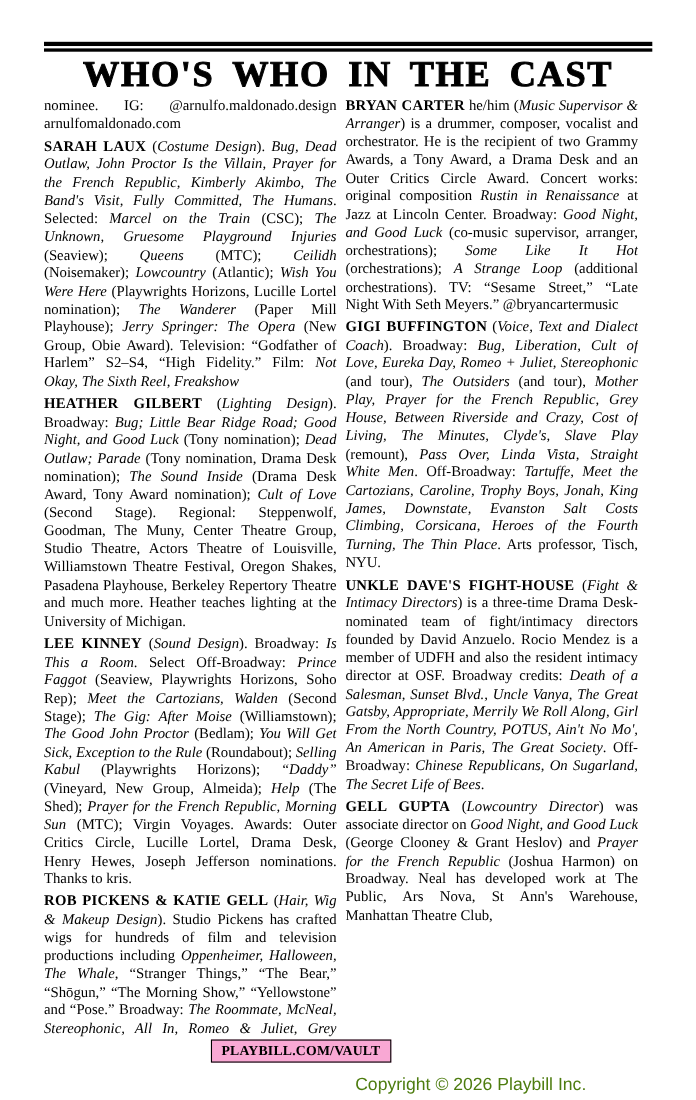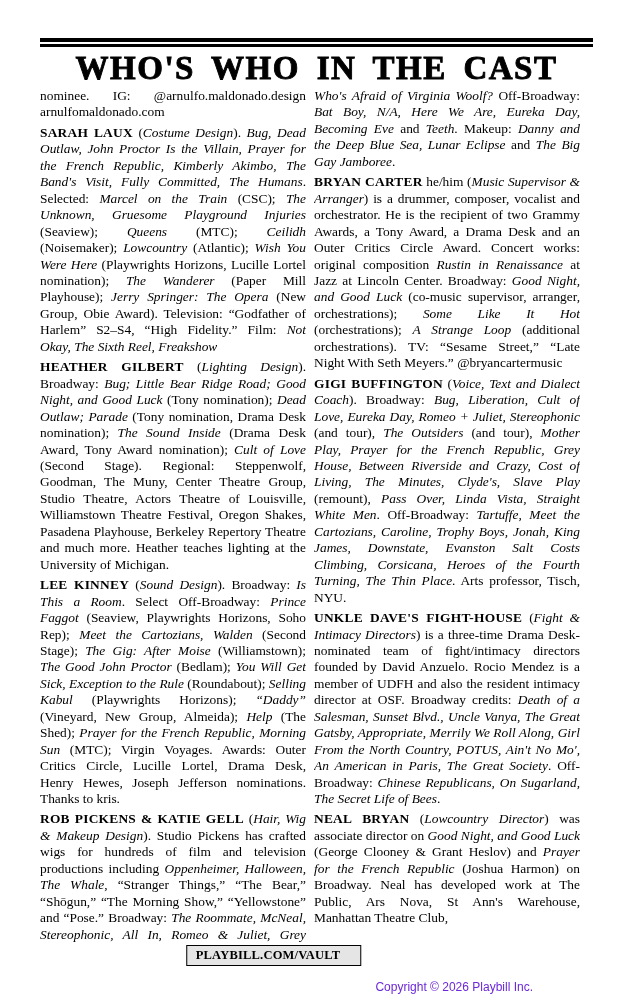--- a/index.html
+++ b/index.html
@@ -146,7 +146,6 @@
       </div>
 
     <div class="col" id="right-col">
-        <p><i>Who's Afraid of Virginia Woolf?</i> Off-Broadway: <i>Bat Boy, N/A, Here We Are, Eureka Day, Becoming Eve</i> and <i>Teeth</i>. Makeup: <i>Danny and the Deep Blue Sea, Lunar Eclipse</i> and <i>The Big Gay Jamboree</i>.</p>
         <p><span class="bio-name">BRYAN CARTER</span> he/him (<i>Music Supervisor &amp; Arranger</i>) is a drummer, composer, vocalist and orchestrator. He is the recipient of two Grammy Awards, a Tony Award, a Drama Desk and an Outer Critics Circle Award. Concert works: original composition <i>Rustin in Renaissance</i> at Jazz at Lincoln Center. Broadway: <i>Good Night, and Good Luck</i> (co-music supervisor, arranger, orchestrations); <i>Some Like It Hot</i> (orchestrations); <i>A Strange Loop</i> (additional orchestrations). TV: “Sesame Street,” “Late Night With Seth Meyers.” @bryancartermusic</p>
         <p><span class="bio-name">GIGI BUFFINGTON</span> (<i>Voice, Text and Dialect Coach</i>). Broadway: <i>Bug, Liberation, Cult of Love, Eureka Day, Romeo + Juliet, Stereophonic</i> (and tour), <i>The Outsiders</i> (and tour), <i>Mother Play, Prayer for the French Republic, Grey House, Between Riverside and Crazy, Cost of Living, The Minutes, Clyde's, Slave Play</i> (remount), <i>Pass Over, Linda Vista, Straight White Men</i>. Off-Broadway: <i>Tartuffe, Meet the Cartozians, Caroline, Trophy Boys, Jonah, King James, Downstate, Evanston Salt Costs Climbing, Corsicana, Heroes of the Fourth Turning, The Thin Place</i>. Arts professor, Tisch, NYU.</p>
         <p><span class="bio-name">UNKLE DAVE'S FIGHT-HOUSE</span> (<i>Fight &amp; Intimacy Directors</i>) is a three-time Drama Desk-nominated team of fight/intimacy directors founded by David Anzuelo. Rocio Mendez is a member of UDFH and also the resident intimacy director at OSF. Broadway credits: <i>Death of a Salesman, Sunset Blvd., Uncle Vanya, The Great Gatsby, Appropriate, Merrily We Roll Along, Girl From the North Country, POTUS, Ain't No Mo', An American in Paris, The Great Society</i>. Off-Broadway: <i>Chinese Republicans, On Sugarland, The Secret Life of Bees</i>.</p>

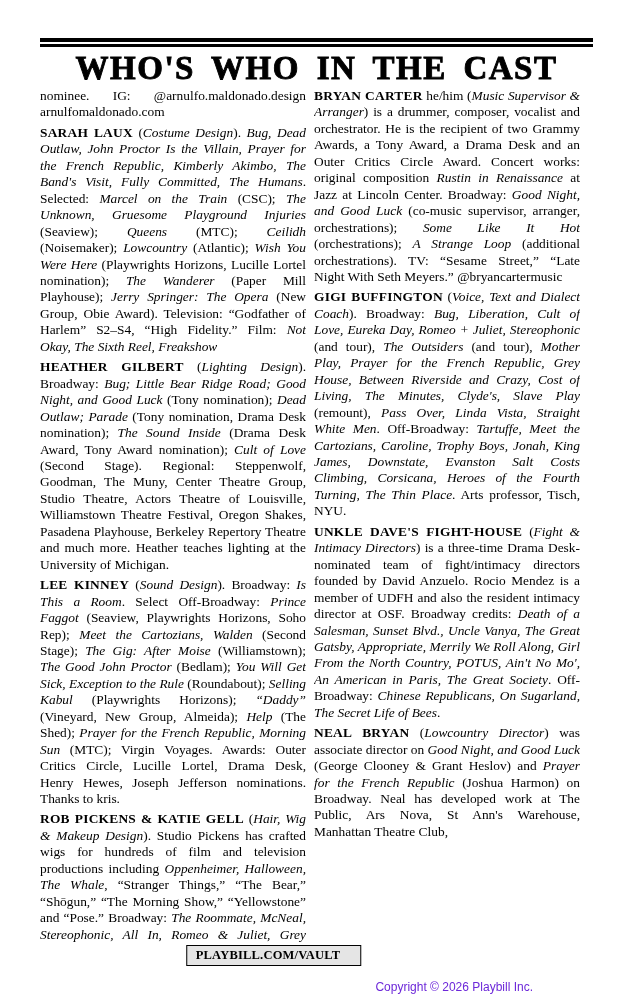--- a/index.html
+++ b/index.html
@@ -149,7 +149,7 @@
         <p><span class="bio-name">BRYAN CARTER</span> he/him (<i>Music Supervisor &amp; Arranger</i>) is a drummer, composer, vocalist and orchestrator. He is the recipient of two Grammy Awards, a Tony Award, a Drama Desk and an Outer Critics Circle Award. Concert works: original composition <i>Rustin in Renaissance</i> at Jazz at Lincoln Center. Broadway: <i>Good Night, and Good Luck</i> (co-music supervisor, arranger, orchestrations); <i>Some Like It Hot</i> (orchestrations); <i>A Strange Loop</i> (additional orchestrations). TV: “Sesame Street,” “Late Night With Seth Meyers.” @bryancartermusic</p>
         <p><span class="bio-name">GIGI BUFFINGTON</span> (<i>Voice, Text and Dialect Coach</i>). Broadway: <i>Bug, Liberation, Cult of Love, Eureka Day, Romeo + Juliet, Stereophonic</i> (and tour), <i>The Outsiders</i> (and tour), <i>Mother Play, Prayer for the French Republic, Grey House, Between Riverside and Crazy, Cost of Living, The Minutes, Clyde's, Slave Play</i> (remount), <i>Pass Over, Linda Vista, Straight White Men</i>. Off-Broadway: <i>Tartuffe, Meet the Cartozians, Caroline, Trophy Boys, Jonah, King James, Downstate, Evanston Salt Costs Climbing, Corsicana, Heroes of the Fourth Turning, The Thin Place</i>. Arts professor, Tisch, NYU.</p>
         <p><span class="bio-name">UNKLE DAVE'S FIGHT-HOUSE</span> (<i>Fight &amp; Intimacy Directors</i>) is a three-time Drama Desk-nominated team of fight/intimacy directors founded by David Anzuelo. Rocio Mendez is a member of UDFH and also the resident intimacy director at OSF. Broadway credits: <i>Death of a Salesman, Sunset Blvd., Uncle Vanya, The Great Gatsby, Appropriate, Merrily We Roll Along, Girl From the North Country, POTUS, Ain't No Mo', An American in Paris, The Great Society</i>. Off-Broadway: <i>Chinese Republicans, On Sugarland, The Secret Life of Bees</i>.</p>
-        <p><span class="bio-name">NEAL BRYAN</span> (<i>Lowcountry Director</i>) was associate director on <i>Good Night, and Good Luck</i> (George Clooney &amp; Grant Heslov) and <i>Prayer for the French Republic</i> (Joshua Harmon) on Broadway. Neal has developed work at The Public, Ars Nova, St Ann's Warehouse, Manhattan Theatre Club,</p>
+        <p><span class="bio-name">GELL GUPTA</span> (<i>Lowcountry Director</i>) was associate director on <i>Good Night, and Good Luck</i> (George Clooney &amp; Grant Heslov) and <i>Prayer for the French Republic</i> (Joshua Harmon) on Broadway. Neal has developed work at The Public, Ars Nova, St Ann's Warehouse, Manhattan Theatre Club,</p>
       </div>
 
   </div>

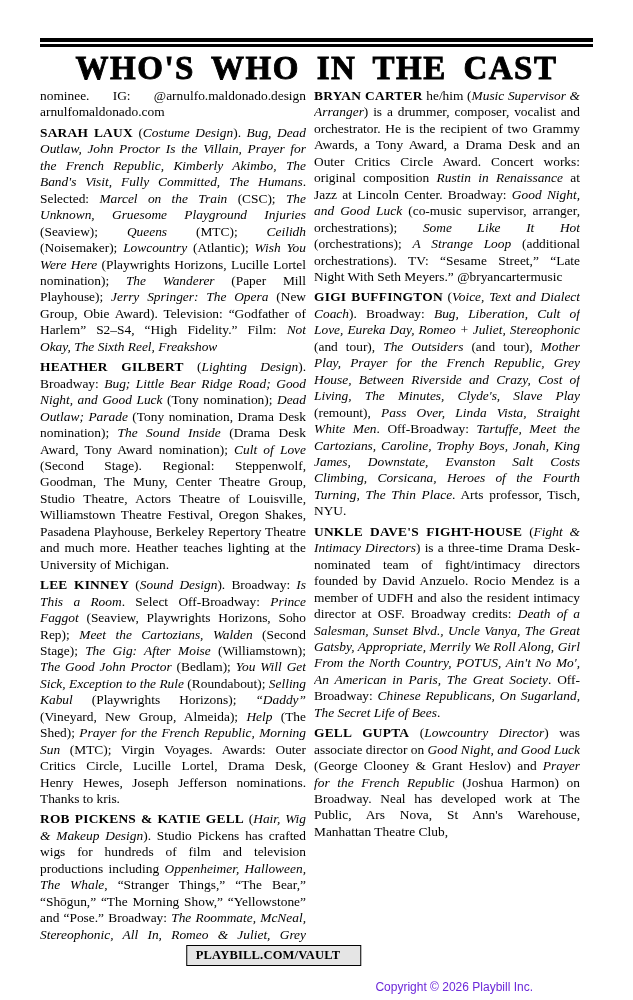--- a/index.html
+++ b/index.html
@@ -103,11 +103,11 @@
     transform: translateX(-50%);
     top: 945px;
     border: 1.5px solid #000;
-    padding: 2px 20px 3px 9px;
+    padding: 2px 9px 3px 9px;
     font-weight: 700;
     font-size: 12.5px;
     letter-spacing: 0.2px;
-    background: #e5e5e5;
+    background: #f9a8d4;
     line-height: 14px;
   }
 

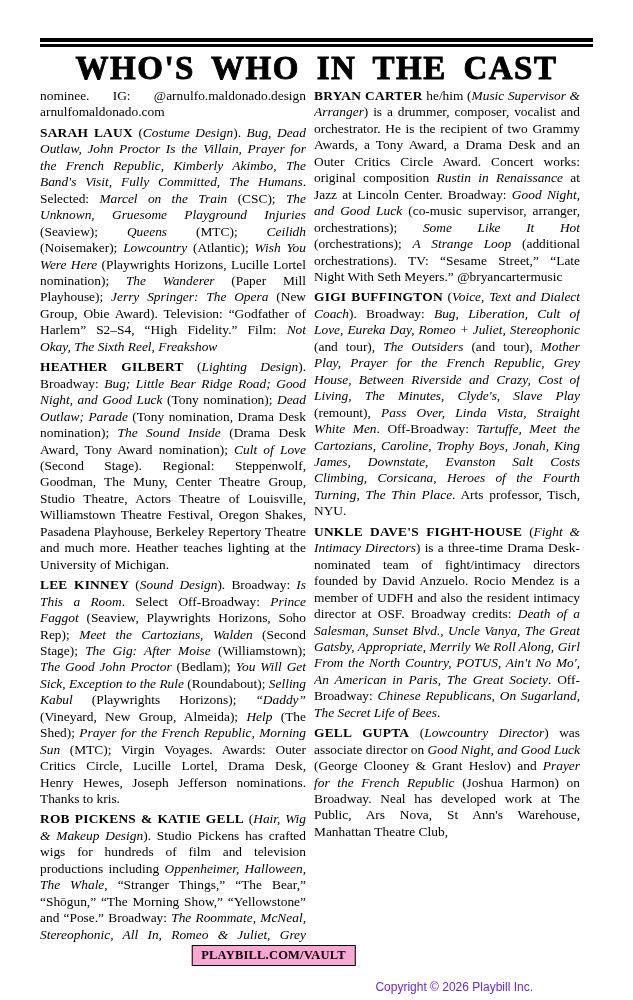--- a/index.html
+++ b/index.html
@@ -117,9 +117,9 @@
     right: 14px;
     bottom: 6px;
     font-family: "Liberation Sans", "DejaVu Sans", sans-serif;
-    font-size: 12px;
+    font-size: 16px;
     line-height: 14px;
-    color: #6d28d9;
+    color: #4d7c0f;
   }
 </style>
 </head>

